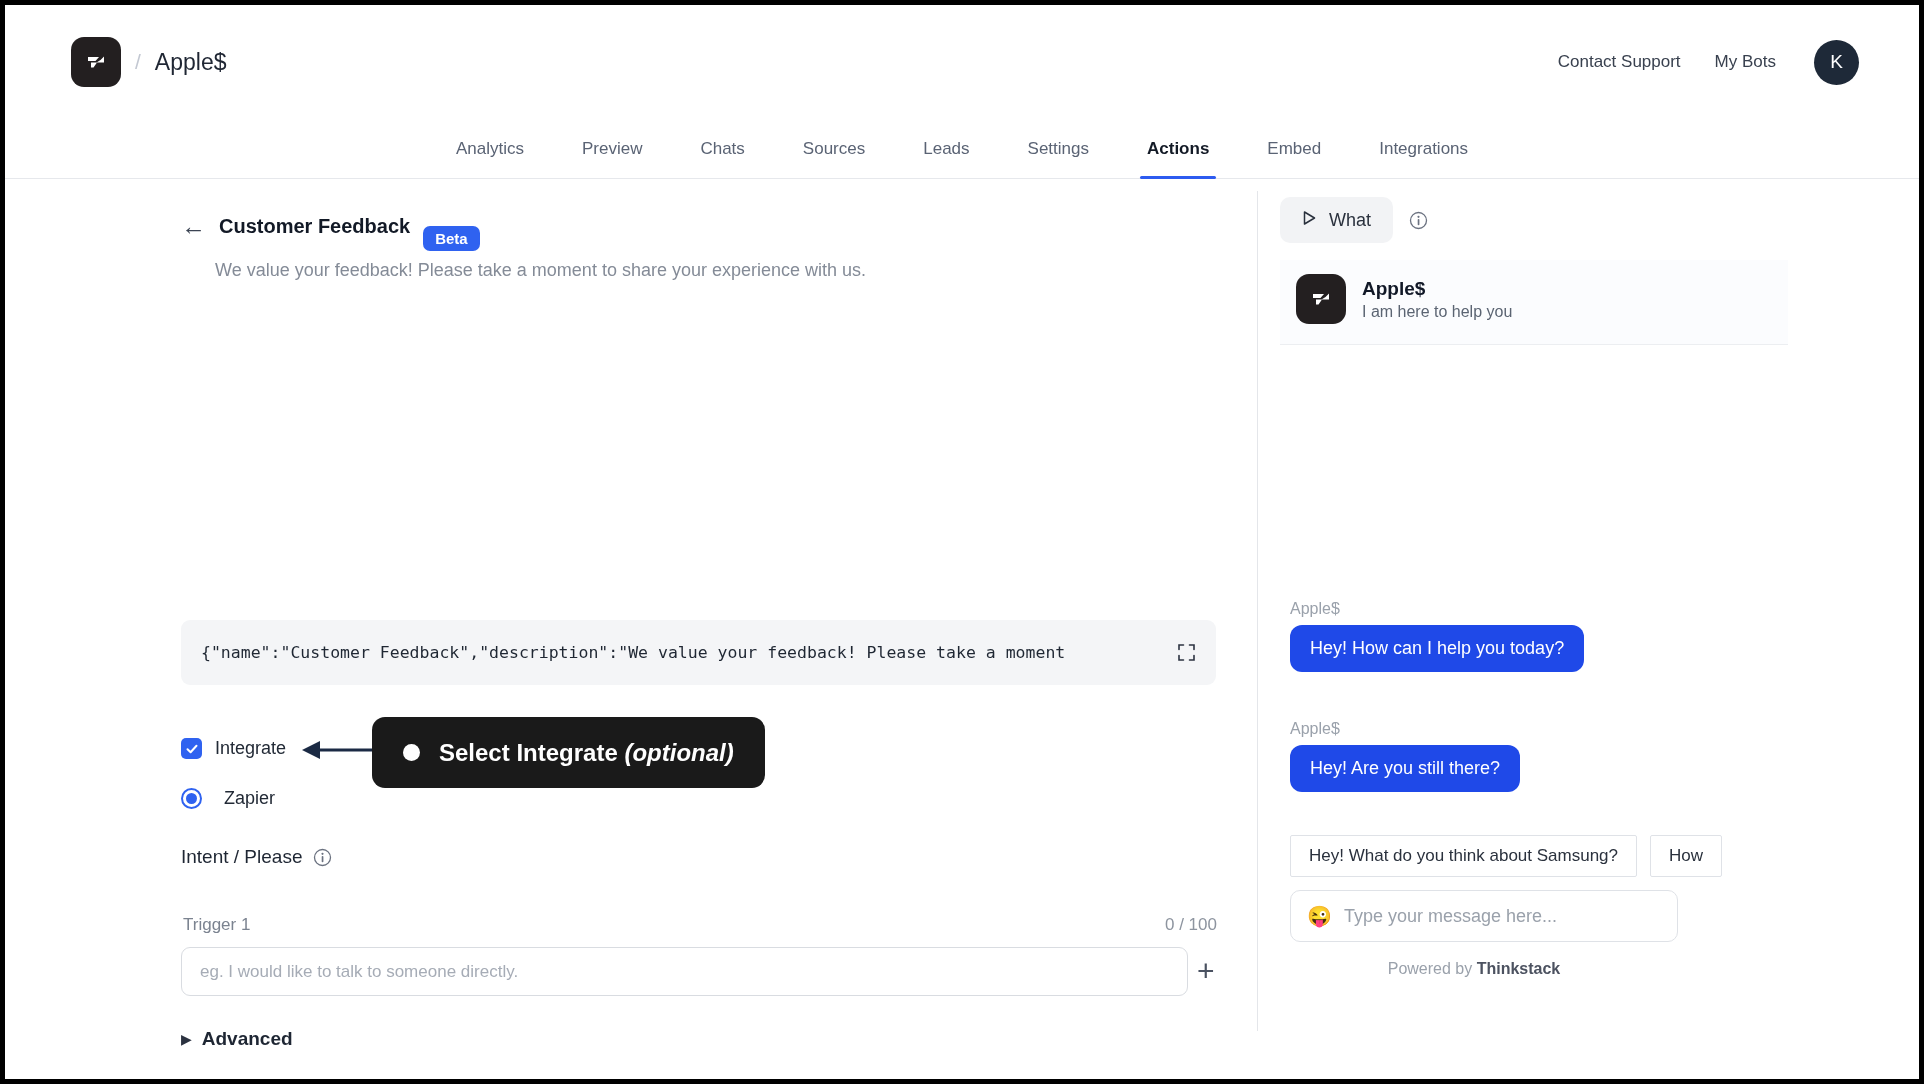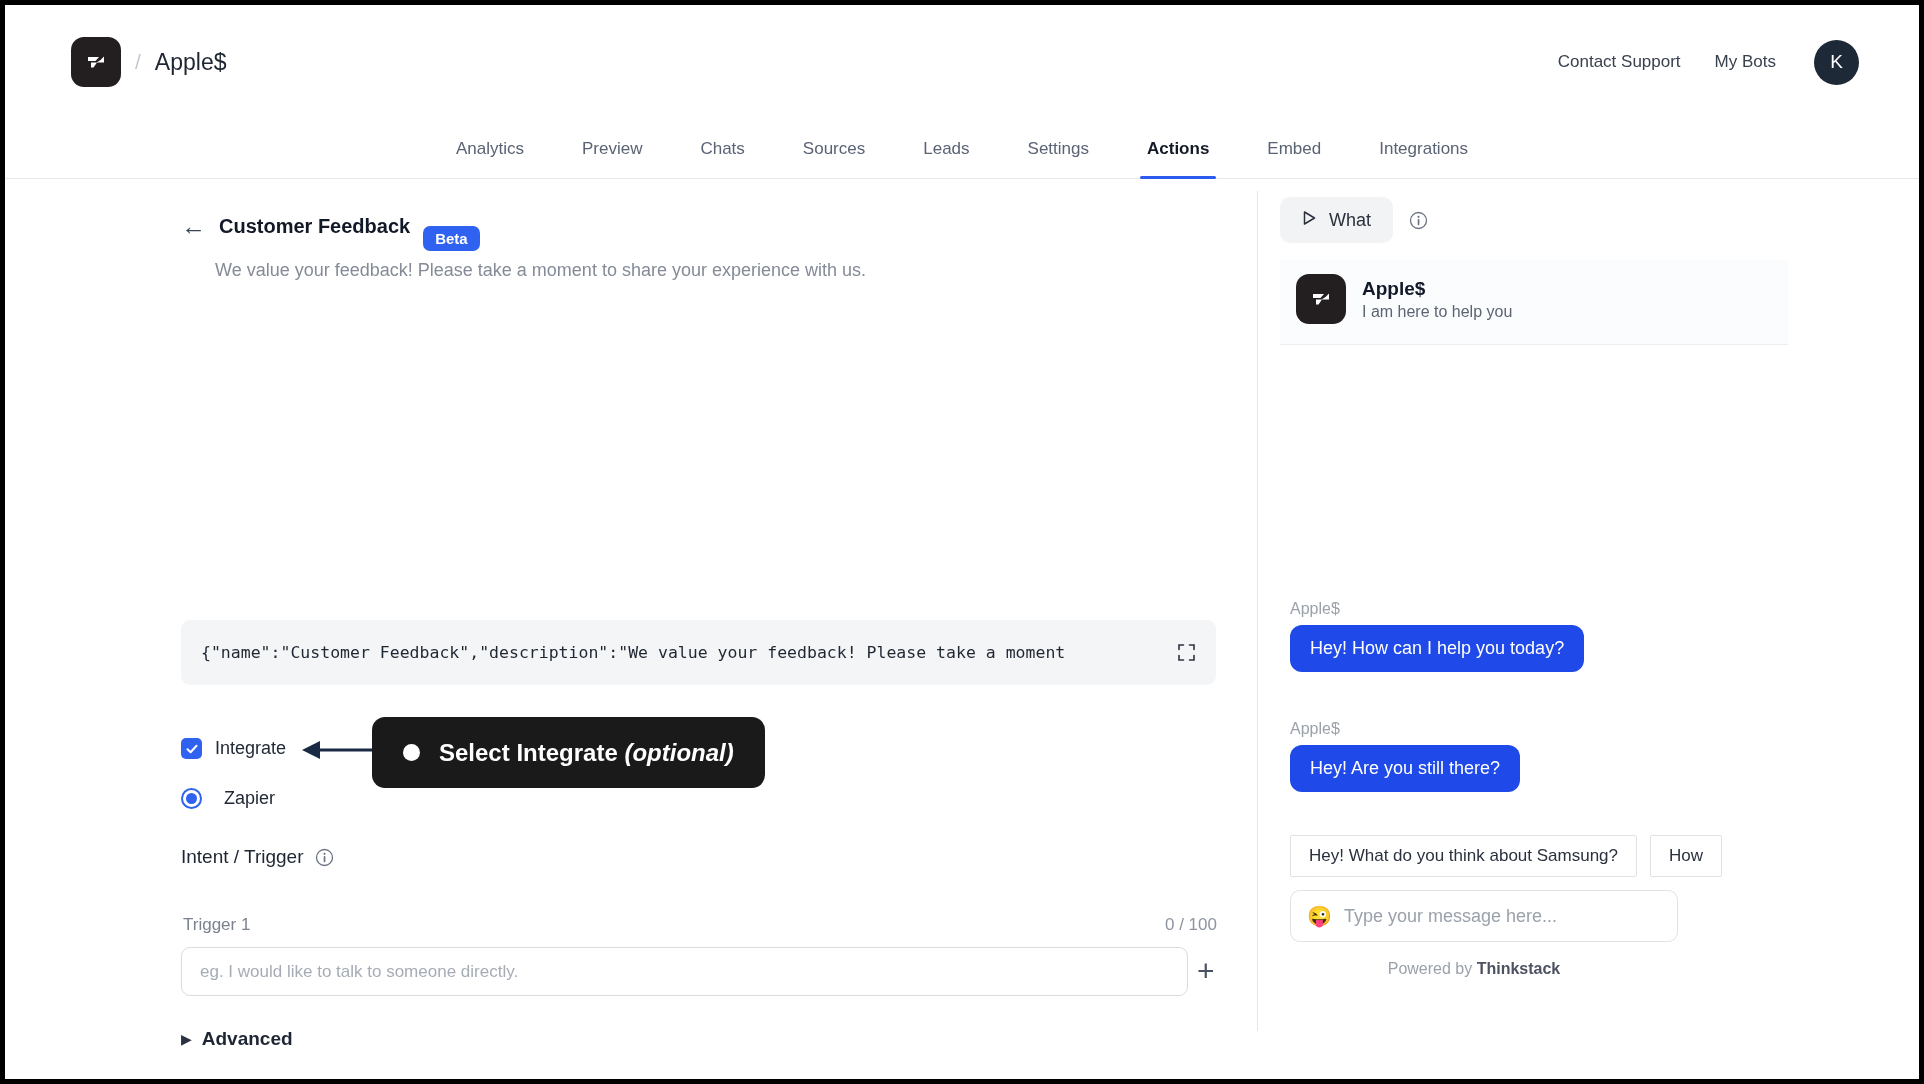--- a/index.html
+++ b/index.html
@@ -341,7 +341,7 @@
     </div>
 
     <div id="intent-row">
-      <span id="intent-label">Intent / Trigger</span>
+      <span id="intent-label">Intent / Please</span>
       <span class="info-icon">
         <svg width="19" height="19" viewBox="0 0 19 19">
           <circle cx="9.5" cy="9.5" r="8" fill="none" stroke="#6b7280" stroke-width="1.3"></circle>

